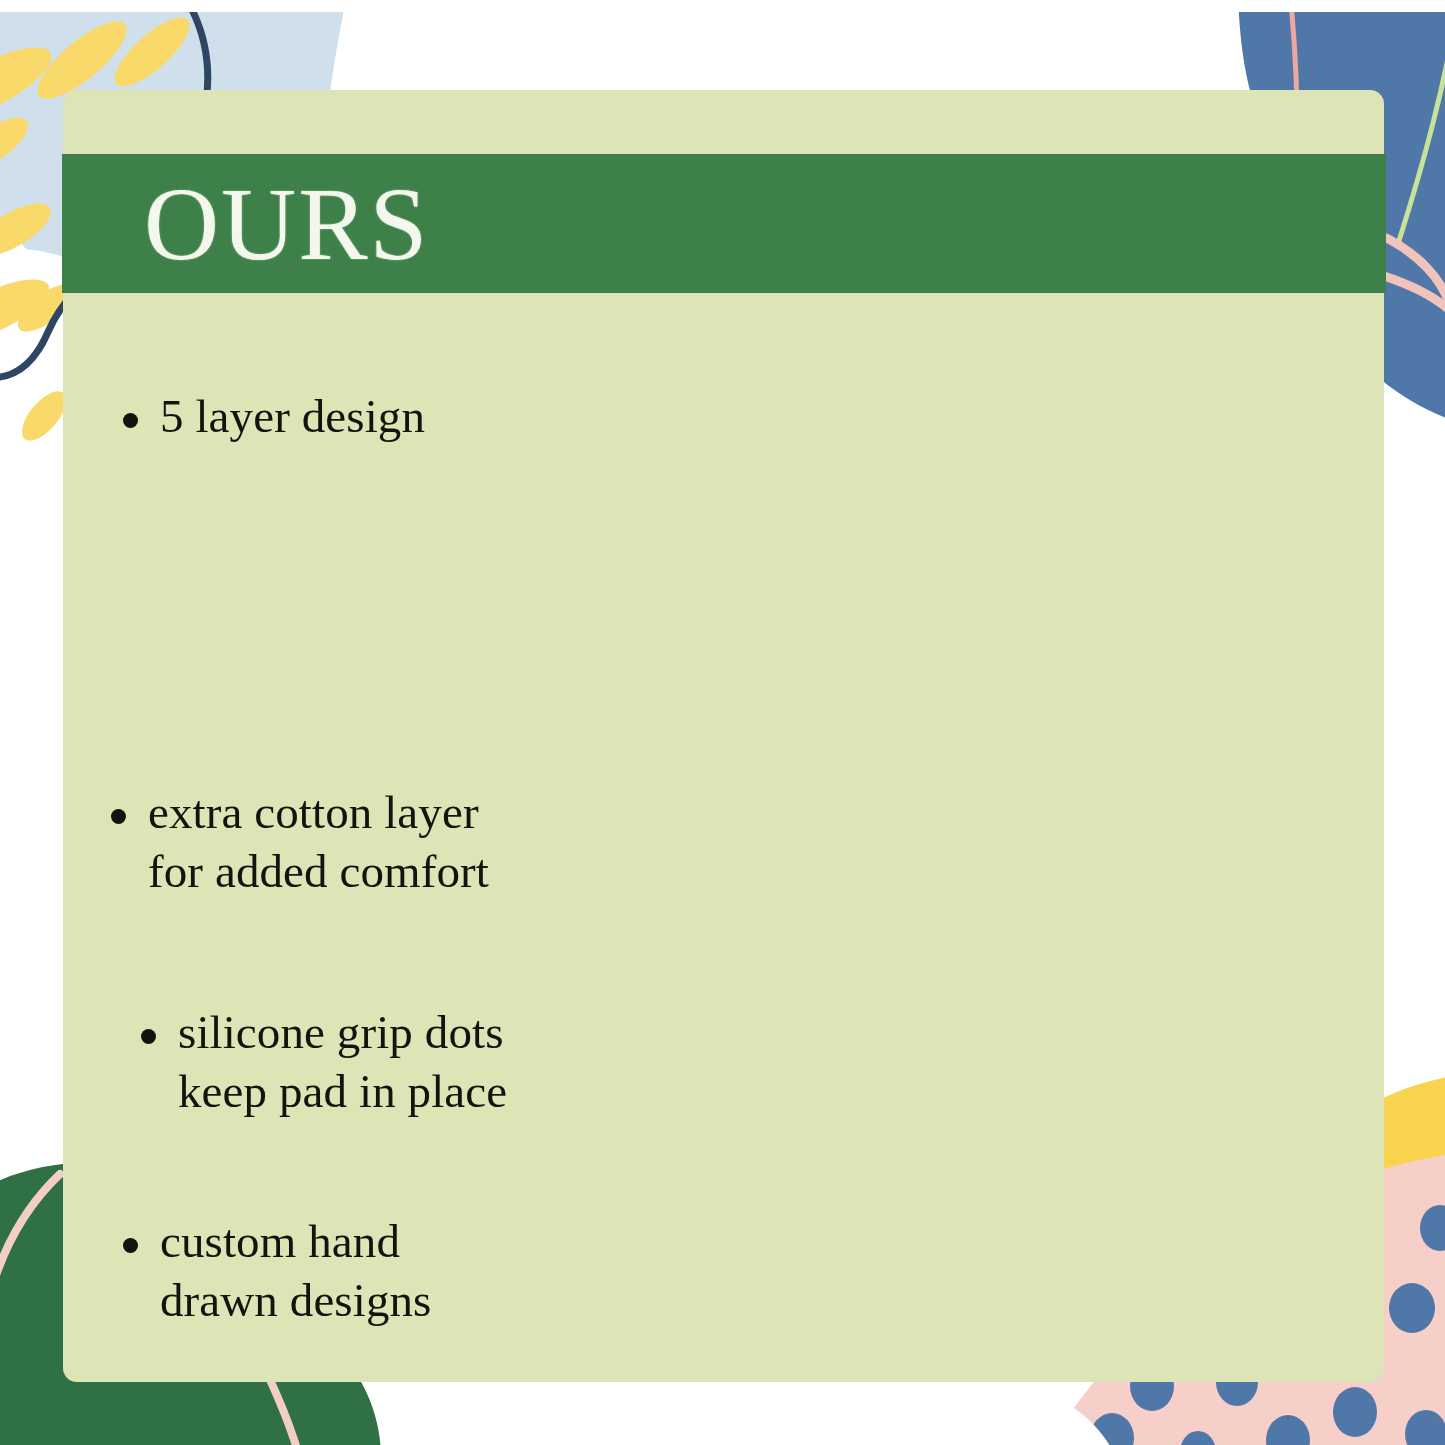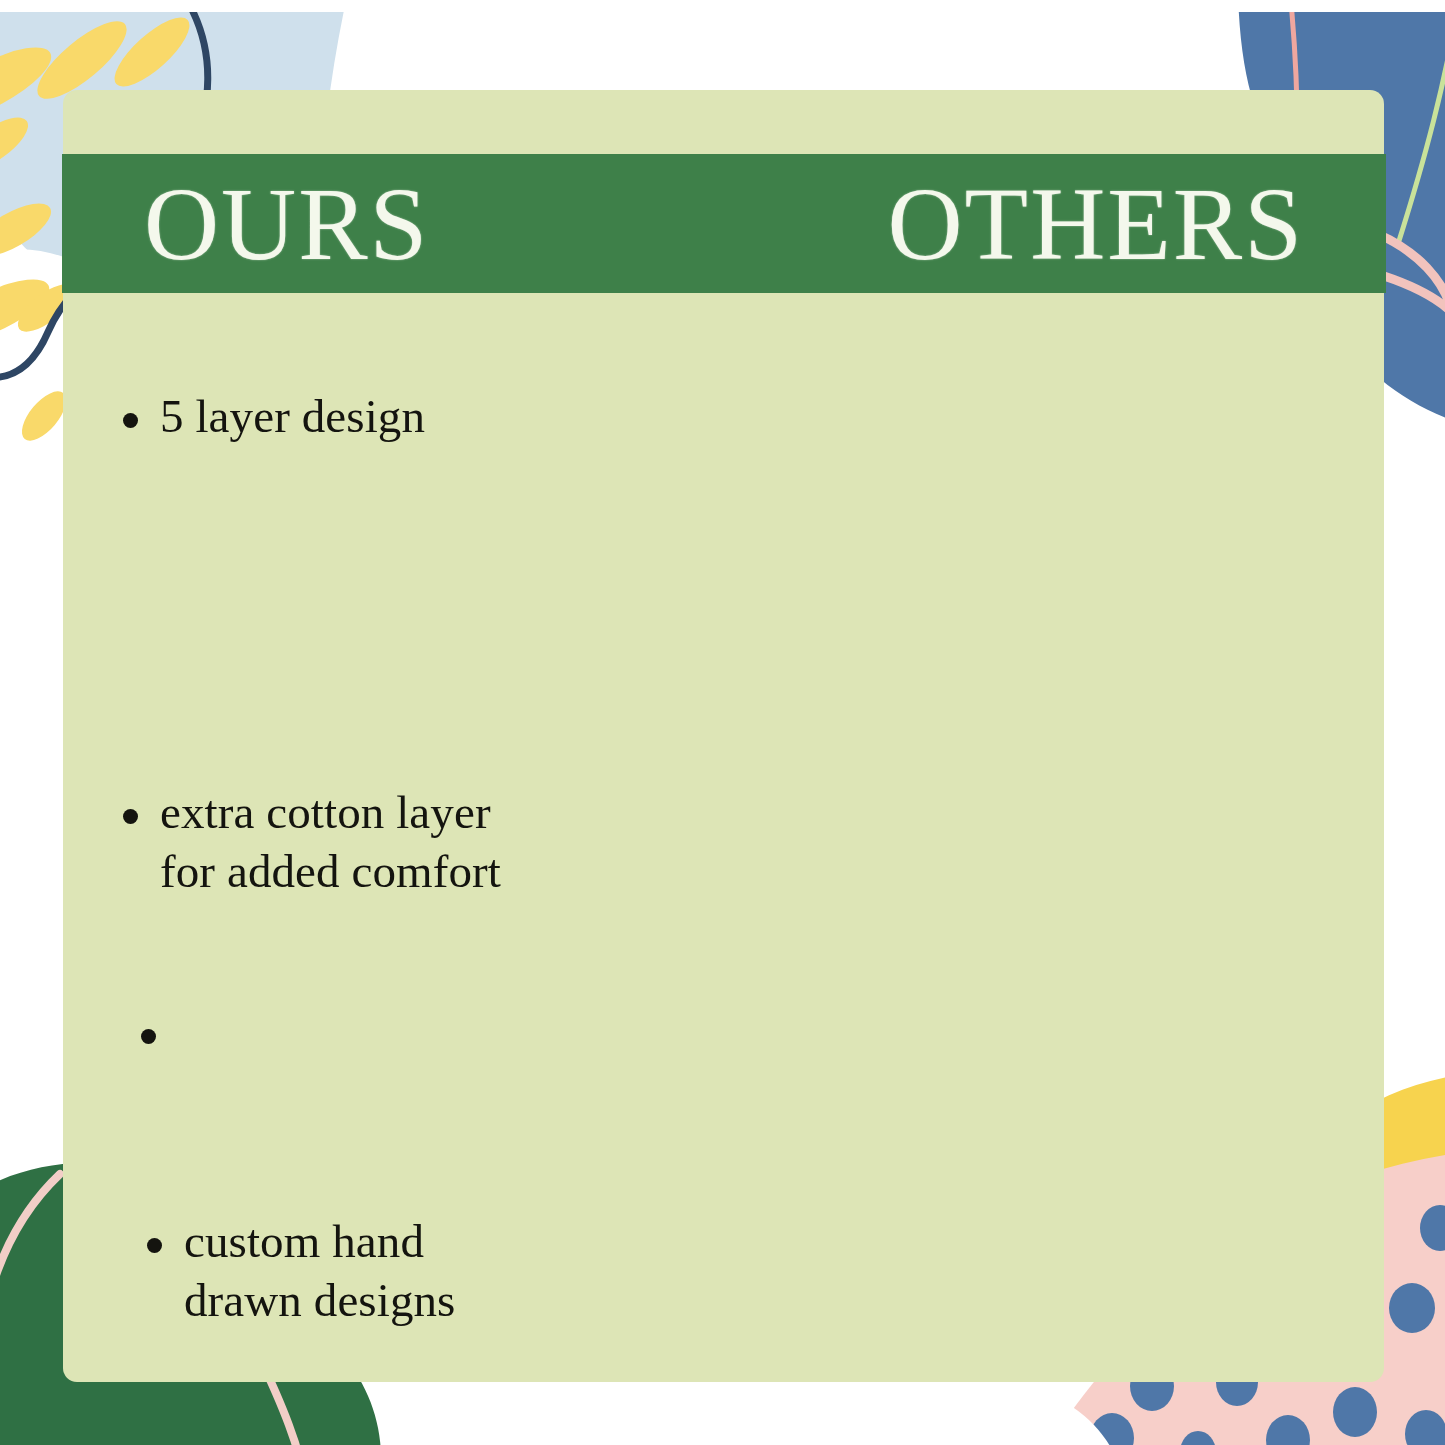--- a/index.html
+++ b/index.html
@@ -189,7 +189,6 @@
   <div id="title-band">
     <div class="title-row">
       <span class="tw">OURS</span>
-      <span class="tw">OTHERS</span>
     </div>
   </div>
 

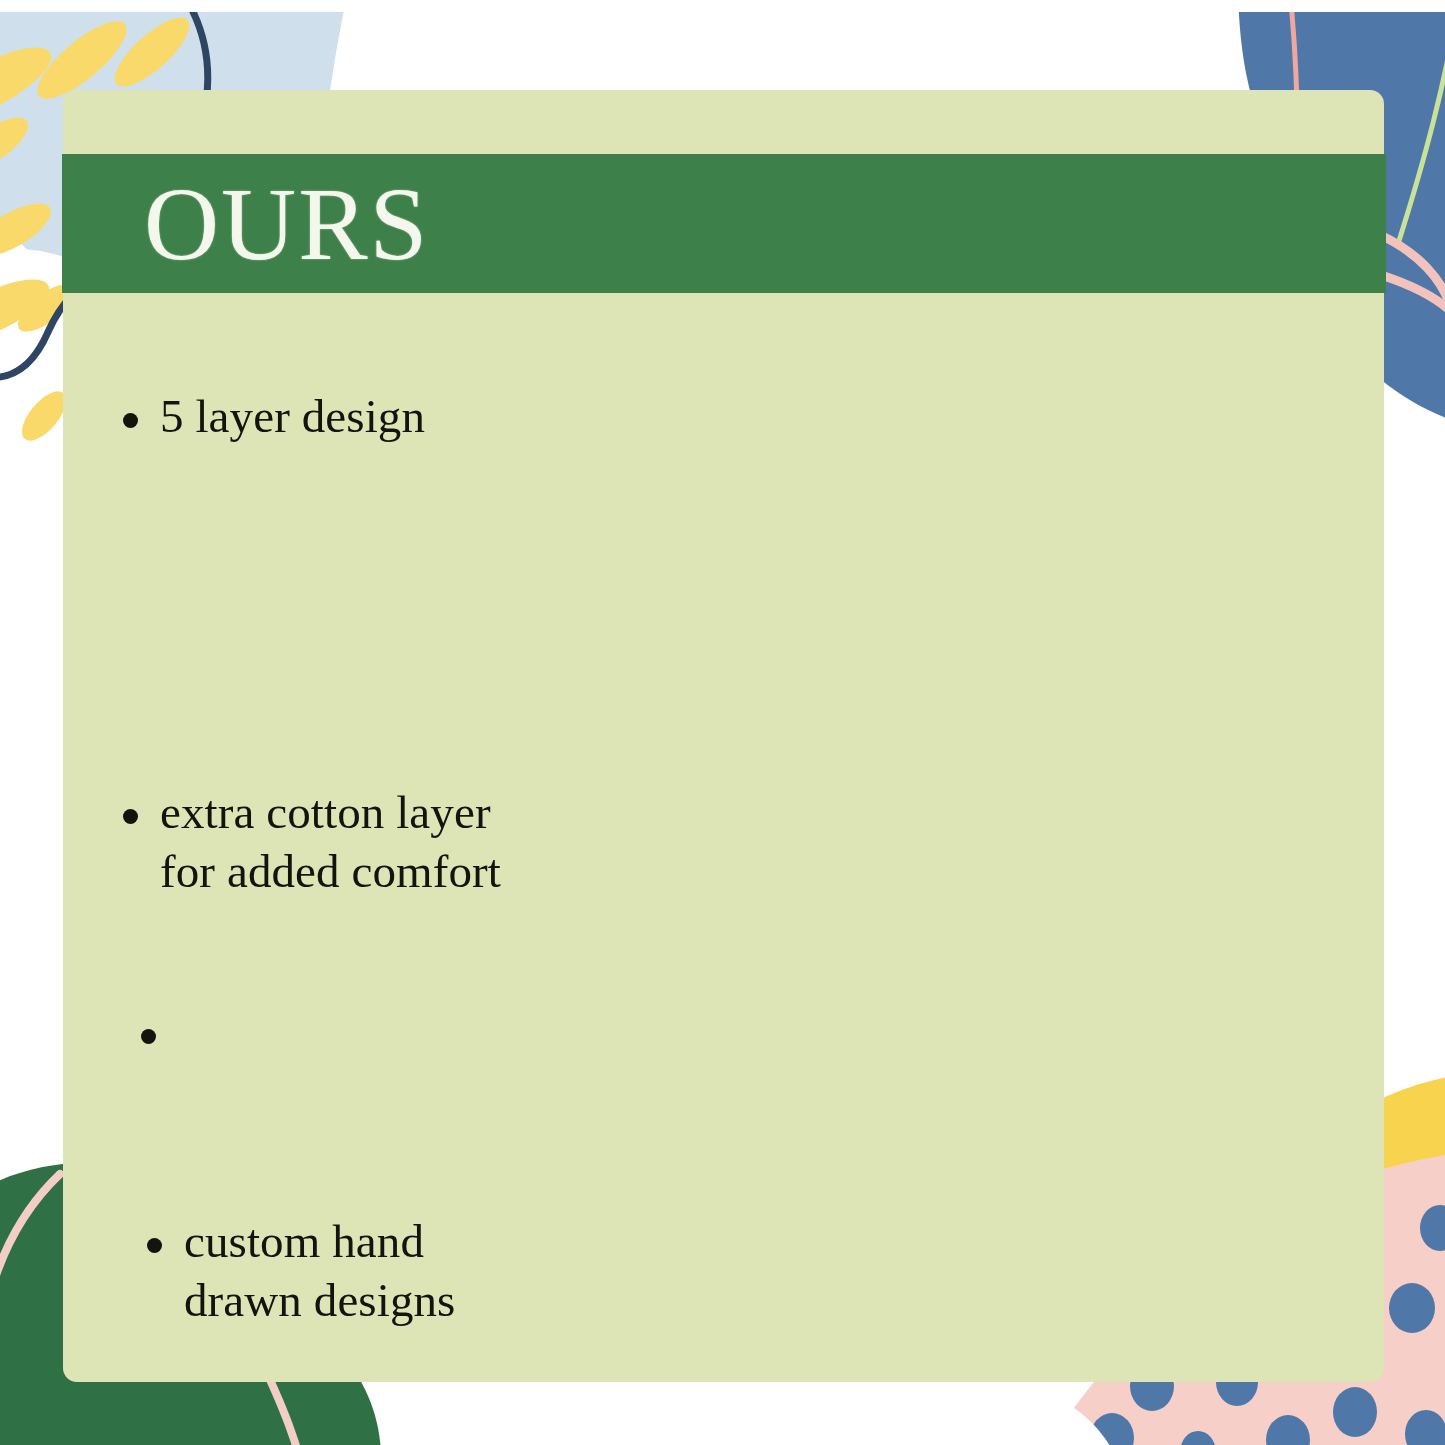--- a/index.html
+++ b/index.html
@@ -113,7 +113,7 @@
   
   .o1 { left: 60px;  top: 94px;  }
   .o2 { left: 60px;  top: 283px; }
-  .o3 { left: 60px;  top: 490px; justify-content: space-between; }
+  .o3 { left: 48px;  top: 490px; justify-content: space-between; }
   .o4 { left: 78px;  top: 710px; }
   .o5 { left: 84px;  top: 919px; }
 </style>

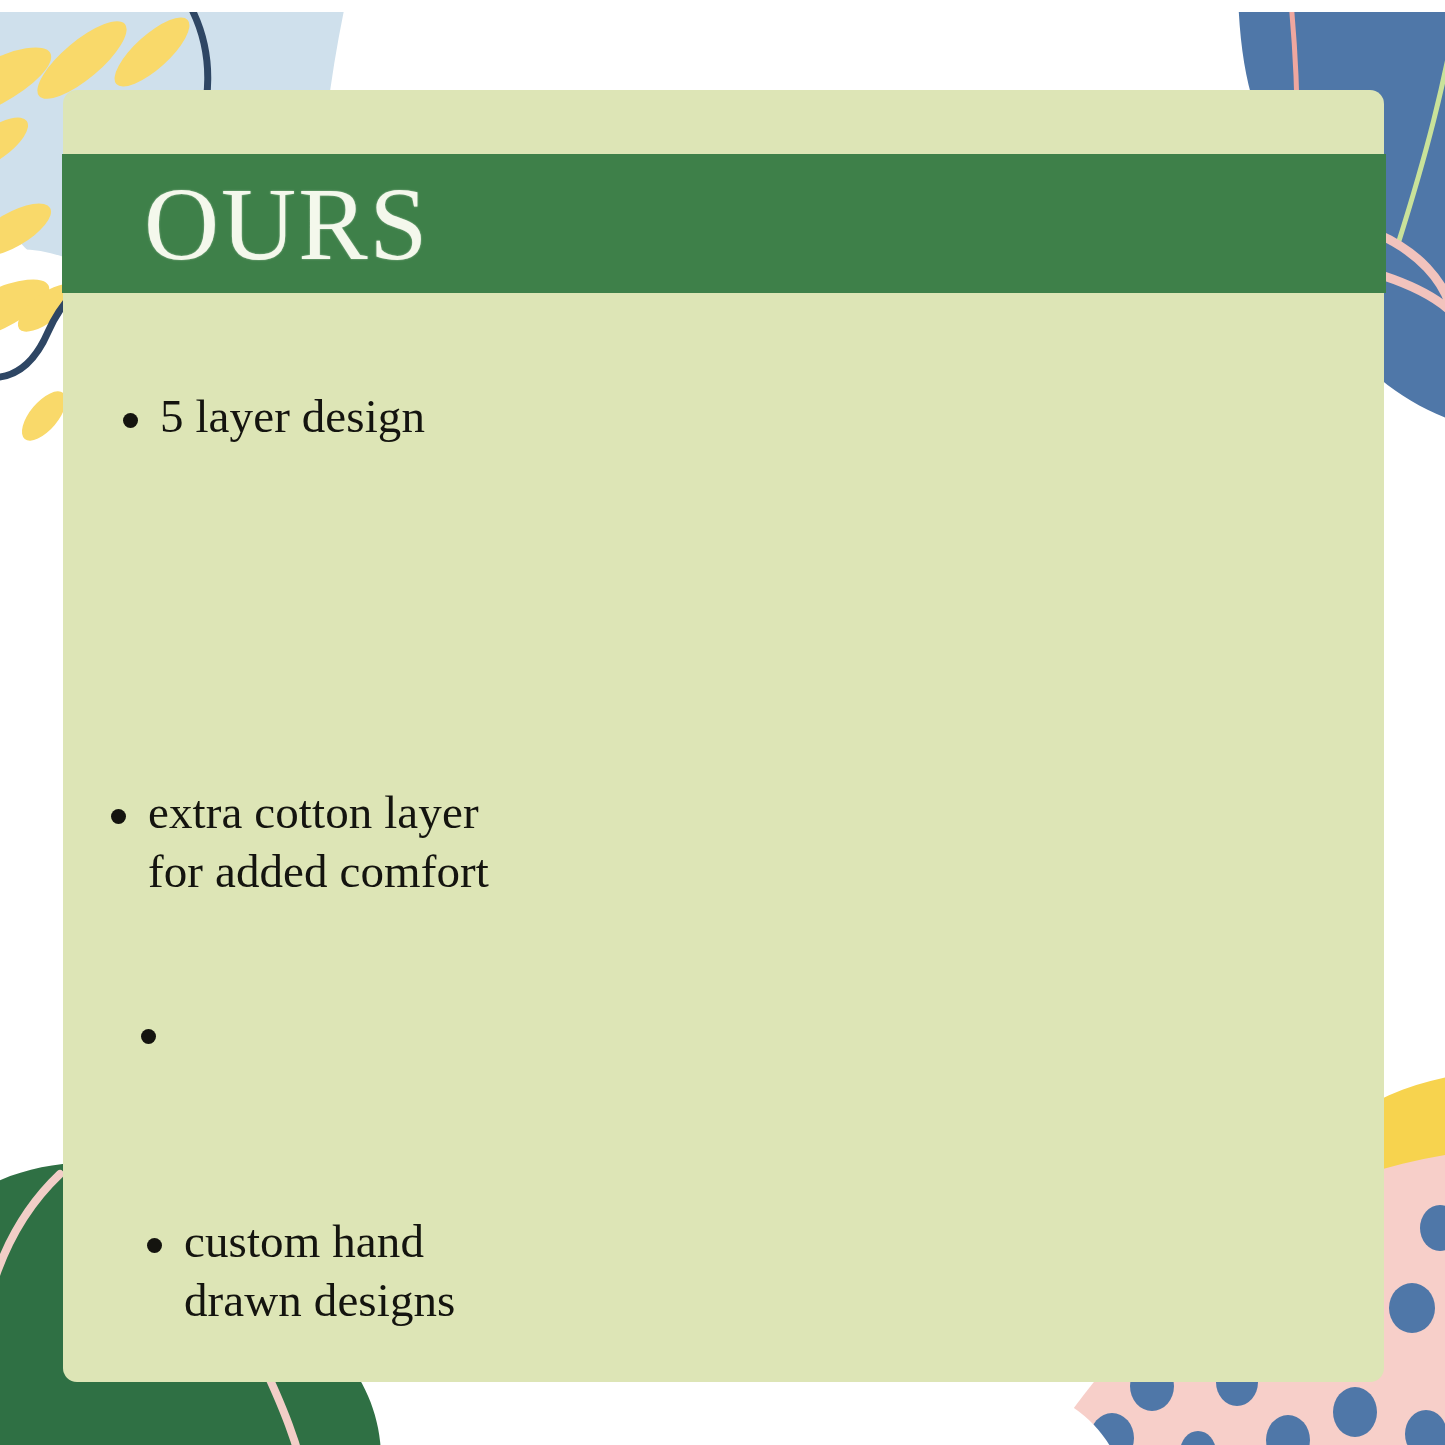--- a/index.html
+++ b/index.html
@@ -206,6 +206,8 @@
       </div>
       <div class="bullet o4">
         <span class="dot"></span>
+        <span class="btext">silicone grip dots
+keep pad in place</span>
       </div>
       <div class="bullet o5">
         <span class="dot"></span>

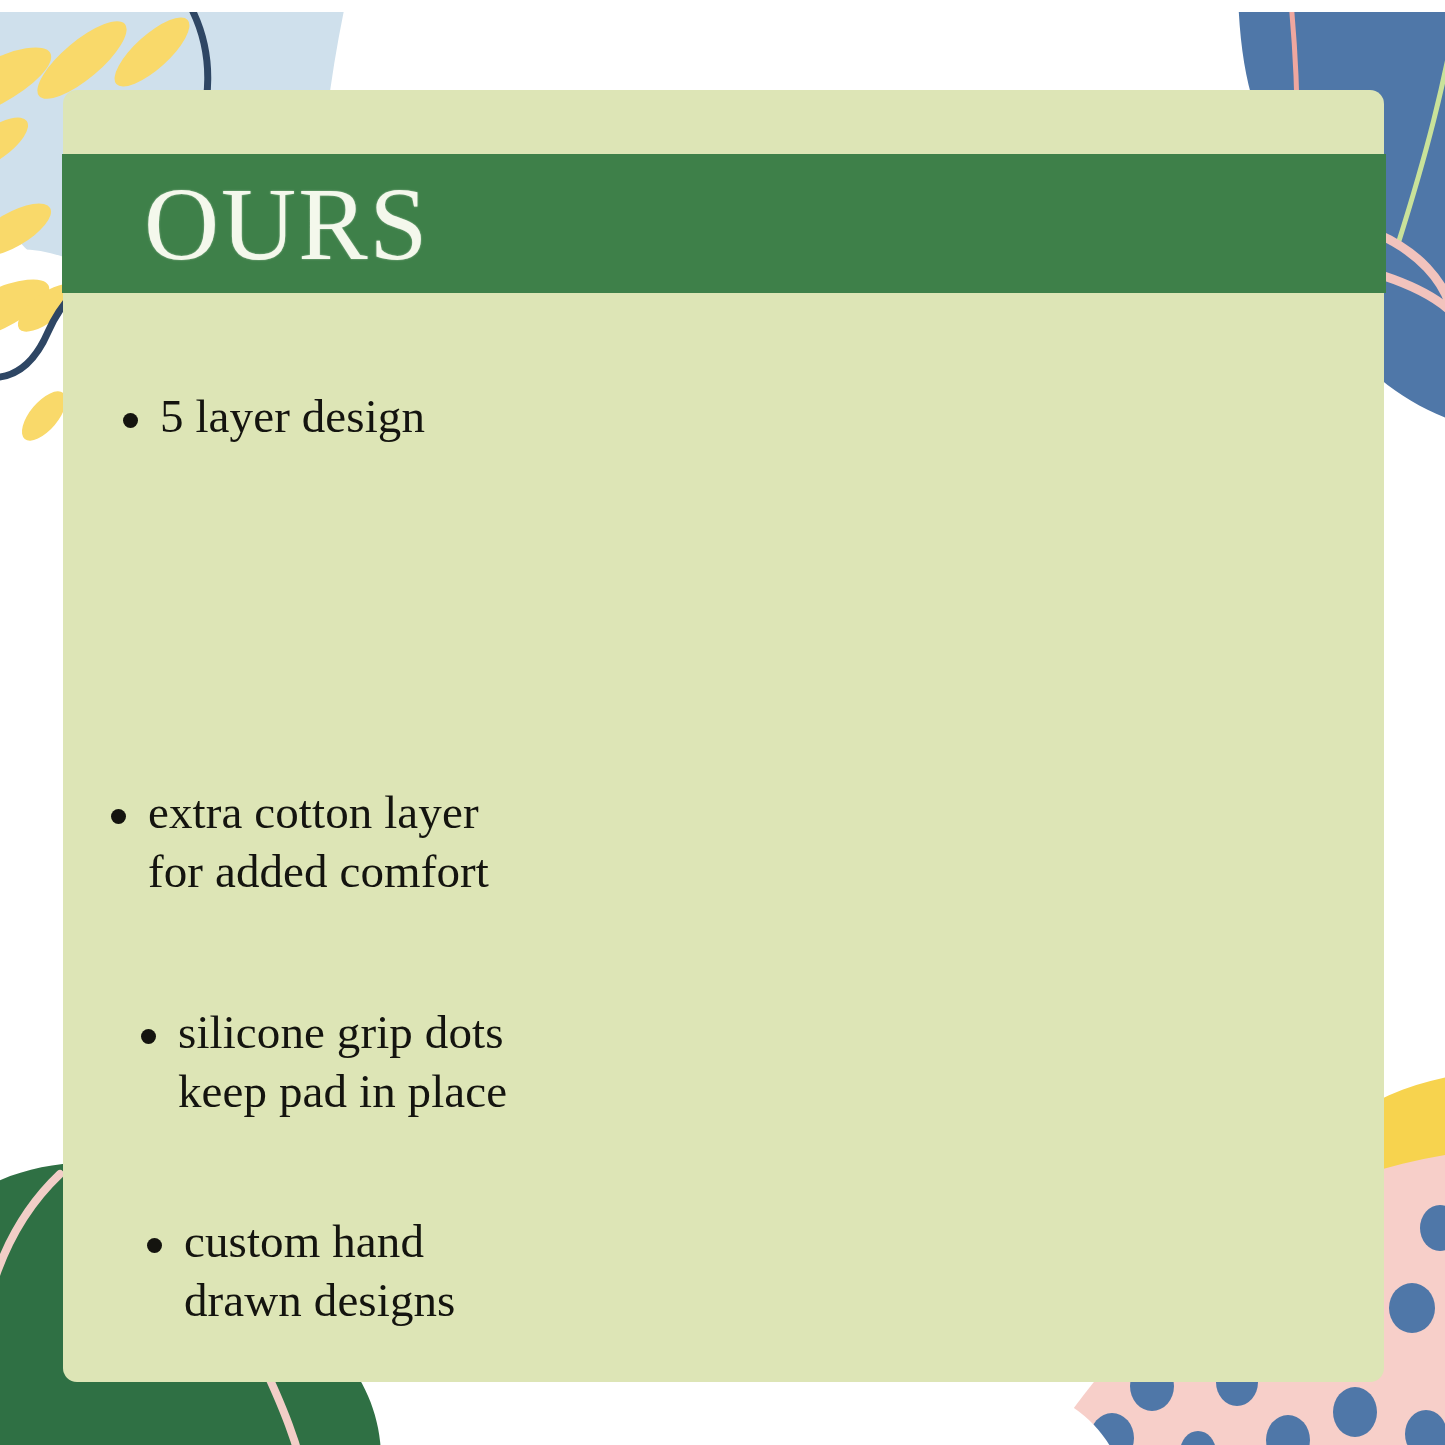--- a/index.html
+++ b/index.html
@@ -115,7 +115,7 @@
   .o2 { left: 60px;  top: 283px; }
   .o3 { left: 48px;  top: 490px; justify-content: space-between; }
   .o4 { left: 78px;  top: 710px; }
-  .o5 { left: 84px;  top: 919px; }
+  .o5 { left: 60px;  top: 919px; }
 </style>
 </head>
 <body>

